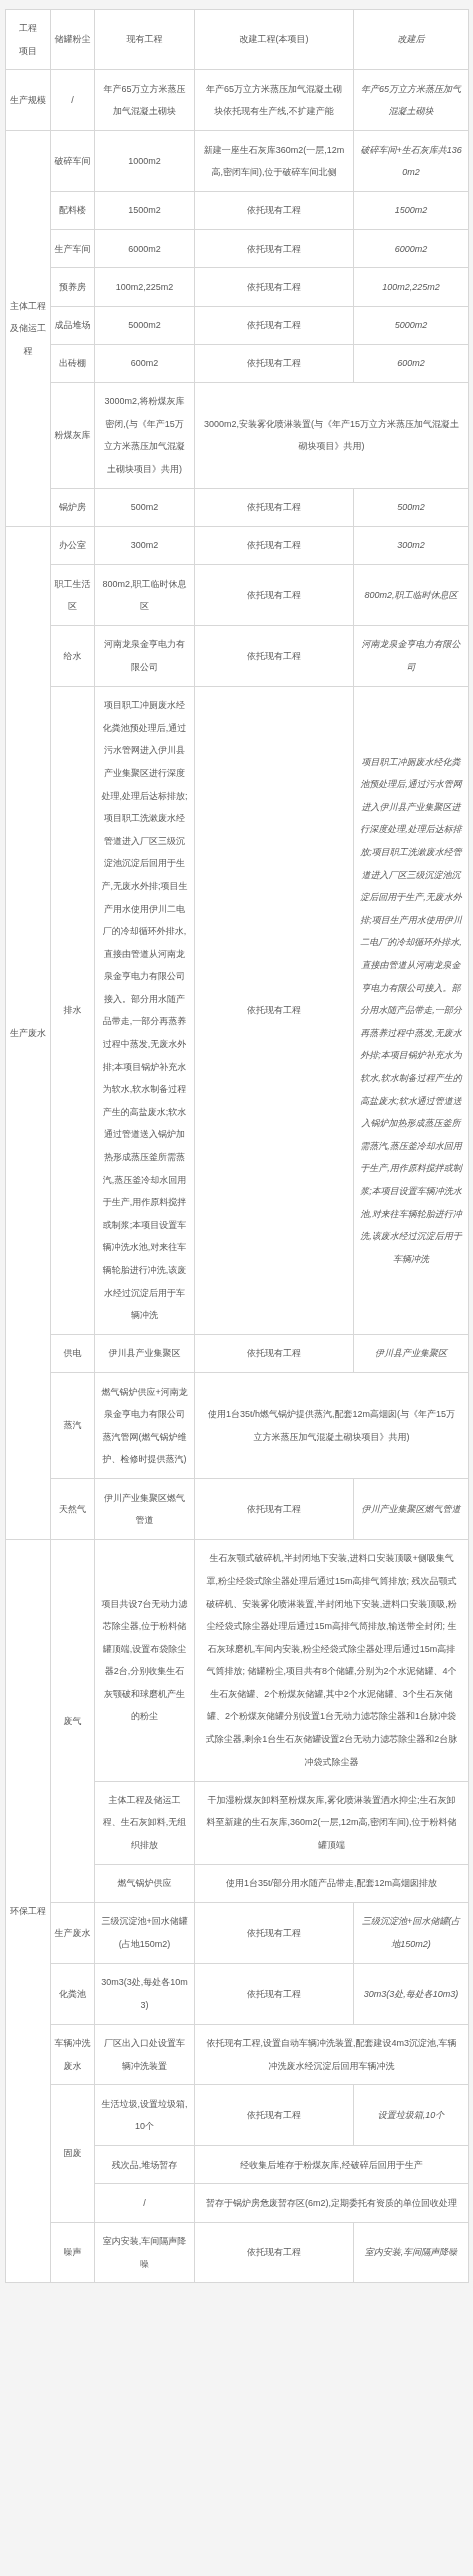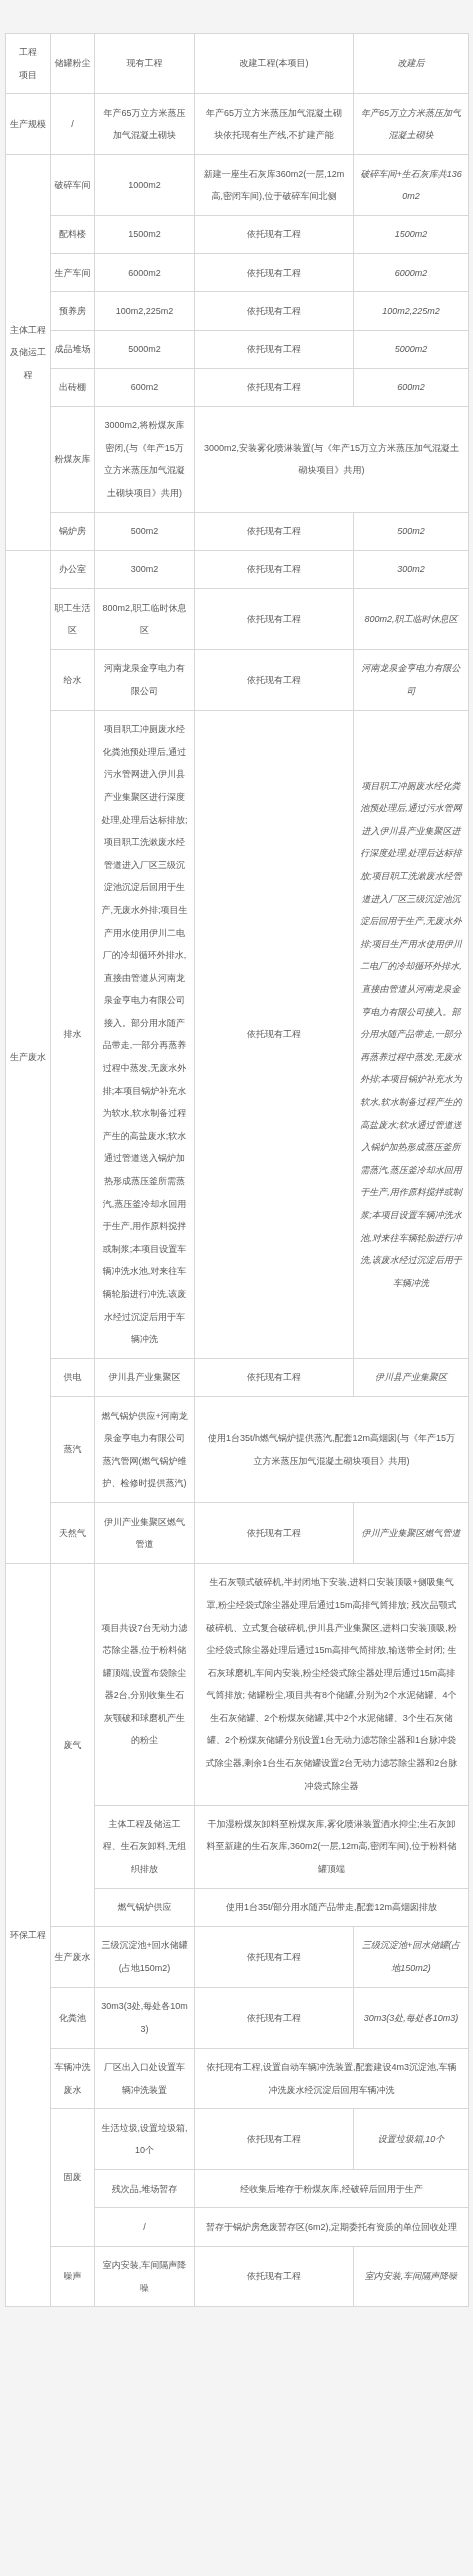--- a/index.html
+++ b/index.html
@@ -19,7 +19,6 @@
     table-layout: fixed;
     width: 464px;
     background: #ffffff;
-    margin-top: 24px;
   }
   table.project-table th,
   table.project-table td {

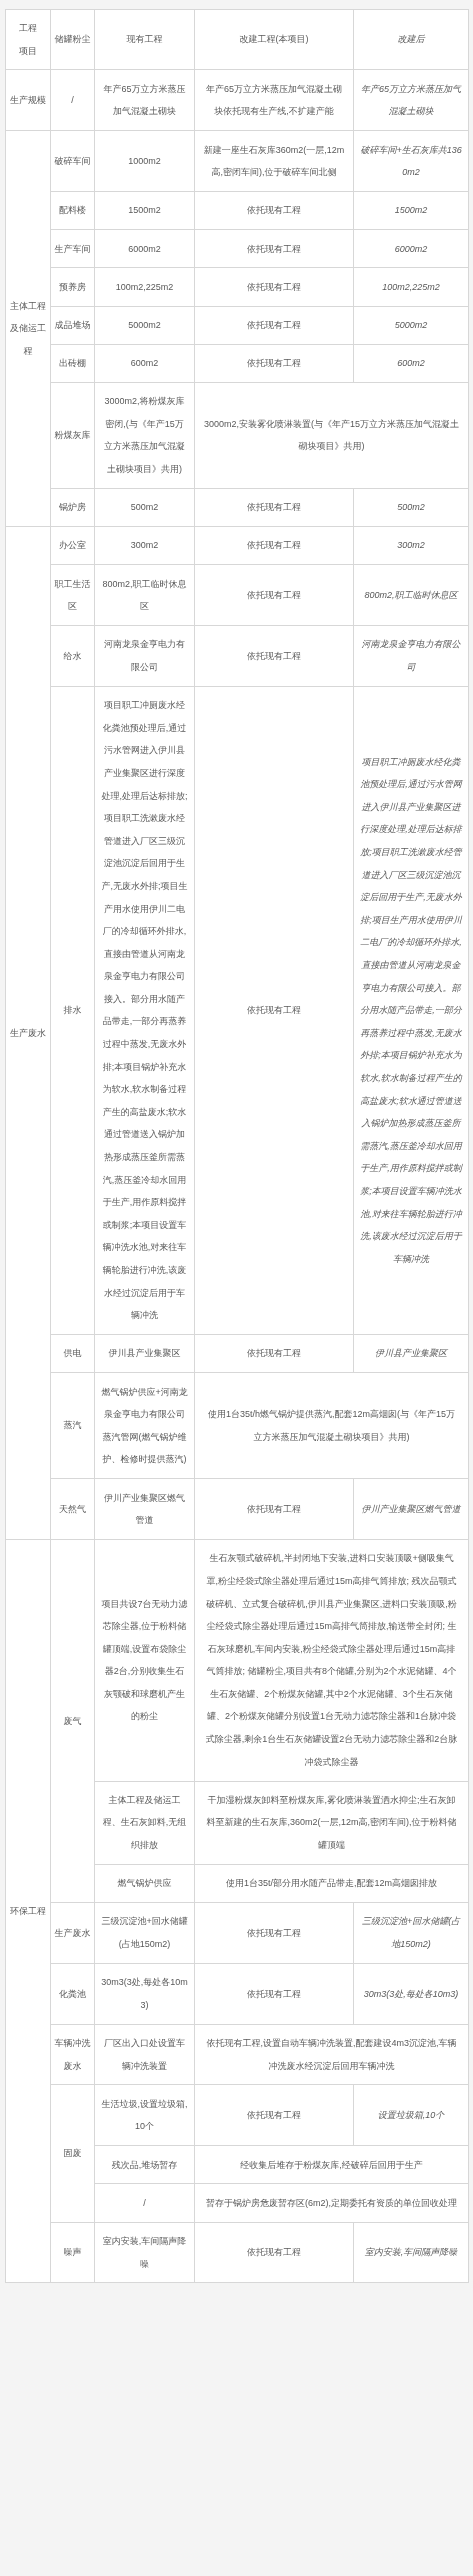--- a/index.html
+++ b/index.html
@@ -162,7 +162,7 @@
           <td rowspan="10" class="c1">环保工程</td>
           <td rowspan="3" class="c2">废气</td>
           <td class="c3">项目共设7台无动力滤芯除尘器,位于粉料储罐顶端,设置布袋除尘器2台,分别收集生石灰颚破和球磨机产生的粉尘</td>
-          <td colspan="2" class="c45">生石灰颚式破碎机,半封闭地下安装,进料口安装顶吸+侧吸集气罩,粉尘经袋式除尘器处理后通过15m高排气筒排放; 残次品颚式破碎机、立式复合破碎机,伊川县产业集聚区,进料口安装顶吸,粉尘经袋式除尘器处理后通过15m高排气筒排放,输送带全封闭; 生石灰球磨机,车间内安装,粉尘经袋式除尘器处理后通过15m高排气筒排放; 储罐粉尘,项目共有8个储罐,分别为2个水泥储罐、4个生石灰储罐、2个粉煤灰储罐,其中2个水泥储罐、3个生石灰储罐、2个粉煤灰储罐分别设置1台无动力滤芯除尘器和1台脉冲袋式除尘器,剩余1台生石灰储罐设置2台无动力滤芯除尘器和2台脉冲袋式除尘器</td>
+          <td colspan="2" class="c45">生石灰颚式破碎机,半封闭地下安装,进料口安装顶吸+侧吸集气罩,粉尘经袋式除尘器处理后通过15m高排气筒排放; 残次品颚式破碎机、安装雾化喷淋装置,半封闭地下安装,进料口安装顶吸,粉尘经袋式除尘器处理后通过15m高排气筒排放,输送带全封闭; 生石灰球磨机,车间内安装,粉尘经袋式除尘器处理后通过15m高排气筒排放; 储罐粉尘,项目共有8个储罐,分别为2个水泥储罐、4个生石灰储罐、2个粉煤灰储罐,其中2个水泥储罐、3个生石灰储罐、2个粉煤灰储罐分别设置1台无动力滤芯除尘器和1台脉冲袋式除尘器,剩余1台生石灰储罐设置2台无动力滤芯除尘器和2台脉冲袋式除尘器</td>
         </tr>
         <tr>
           <td class="c3">主体工程及储运工程、生石灰卸料,无组织排放</td>

